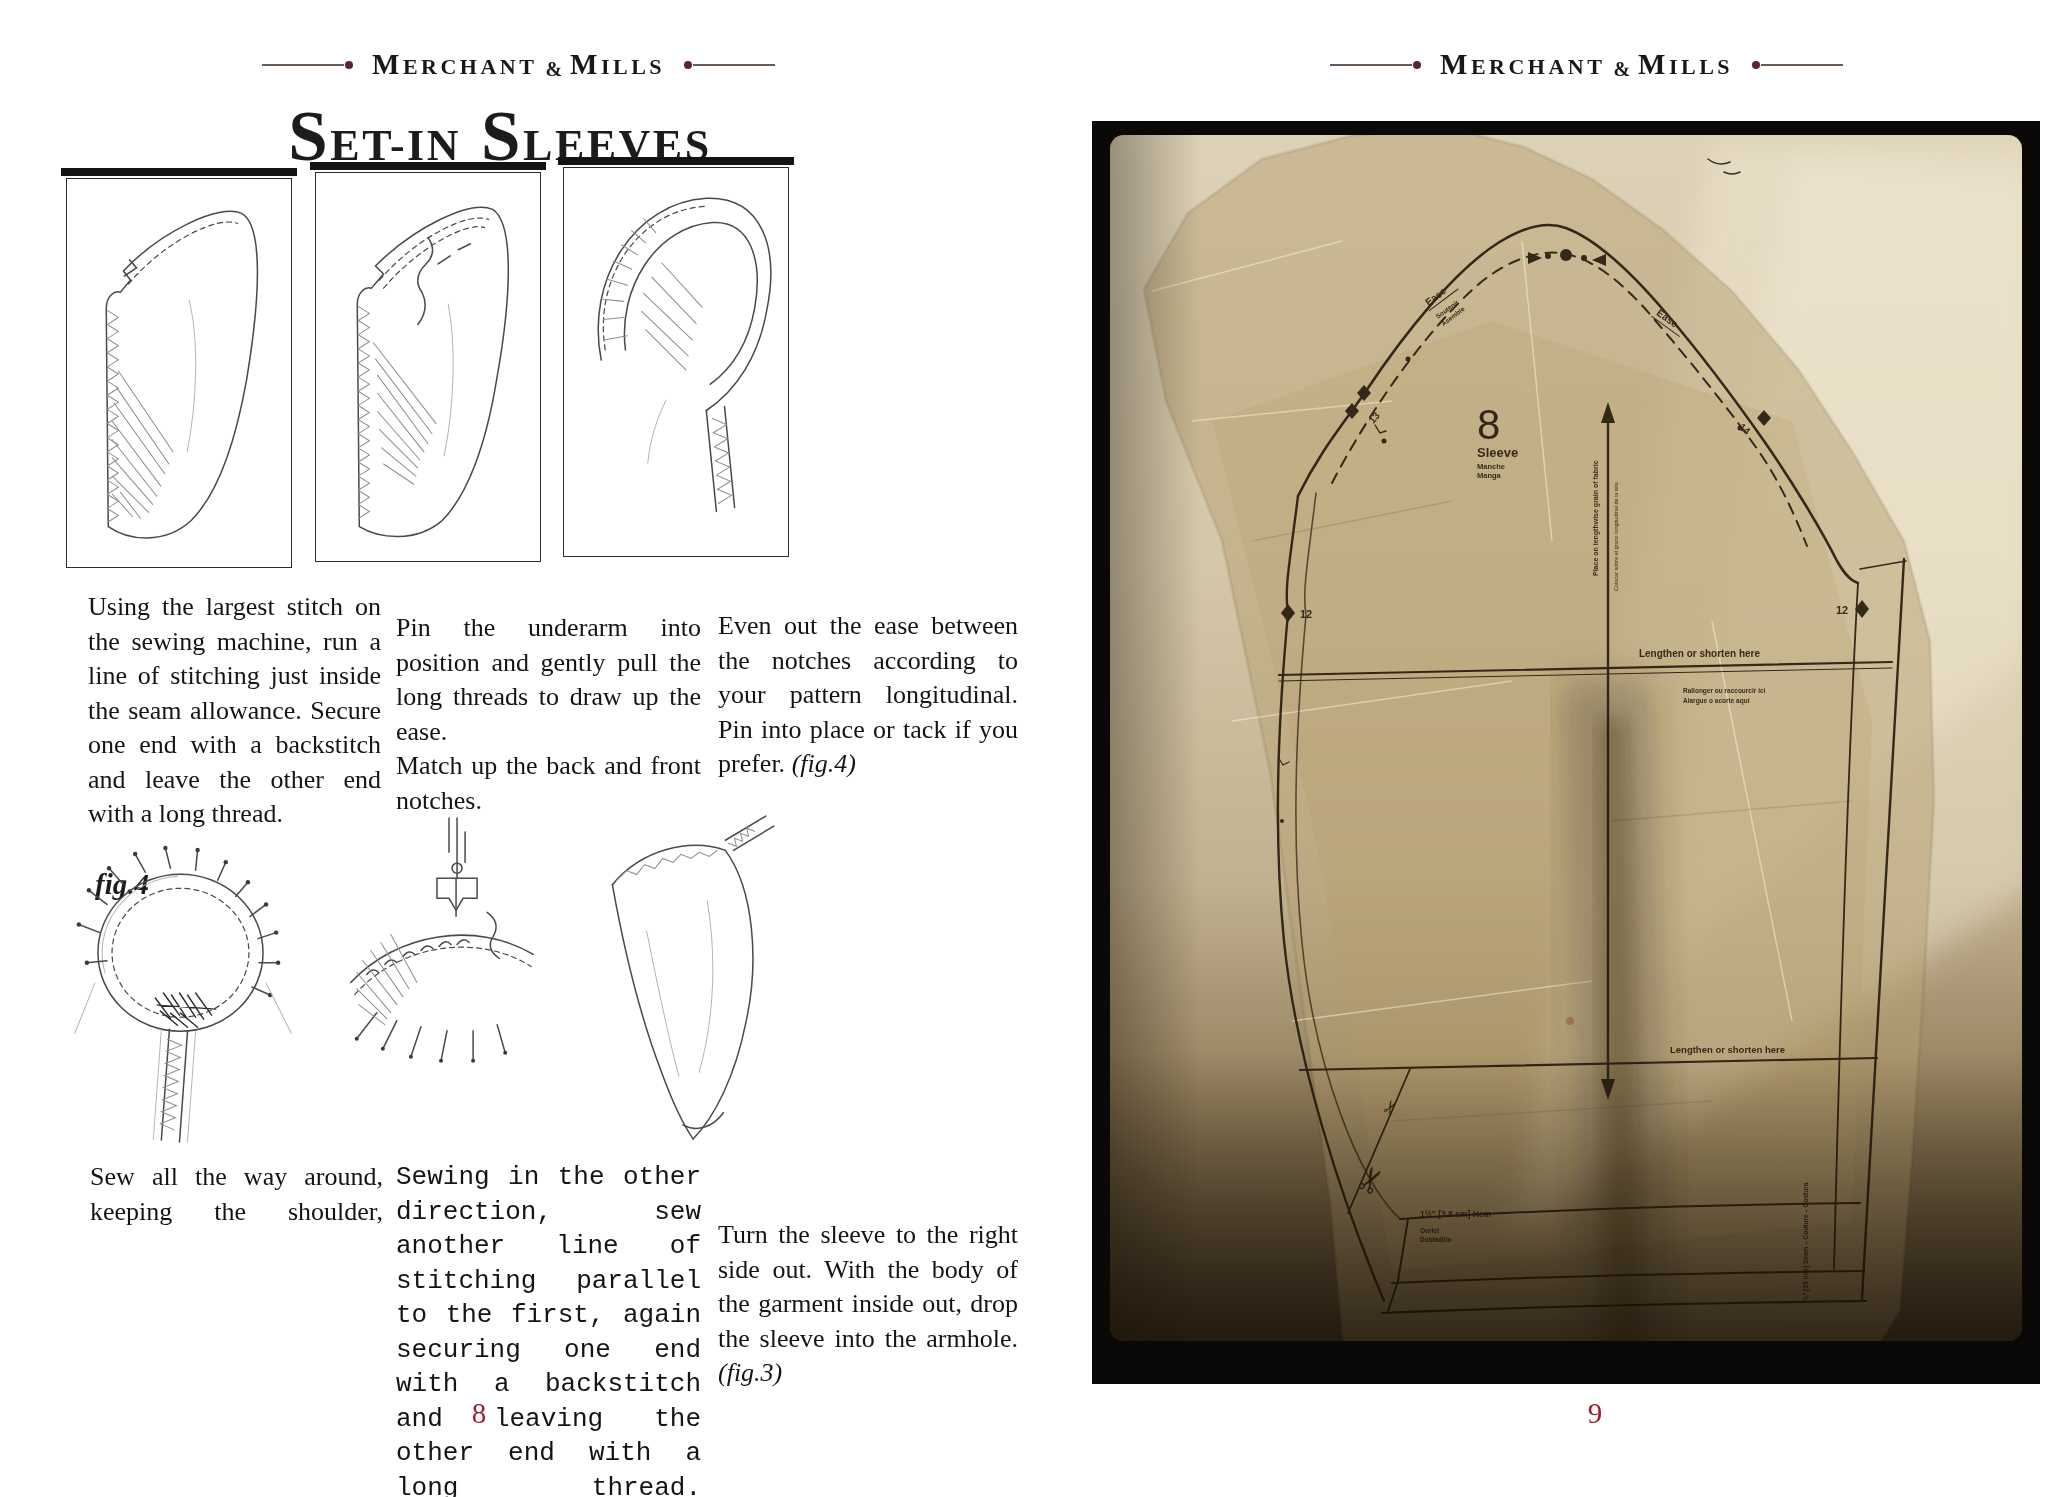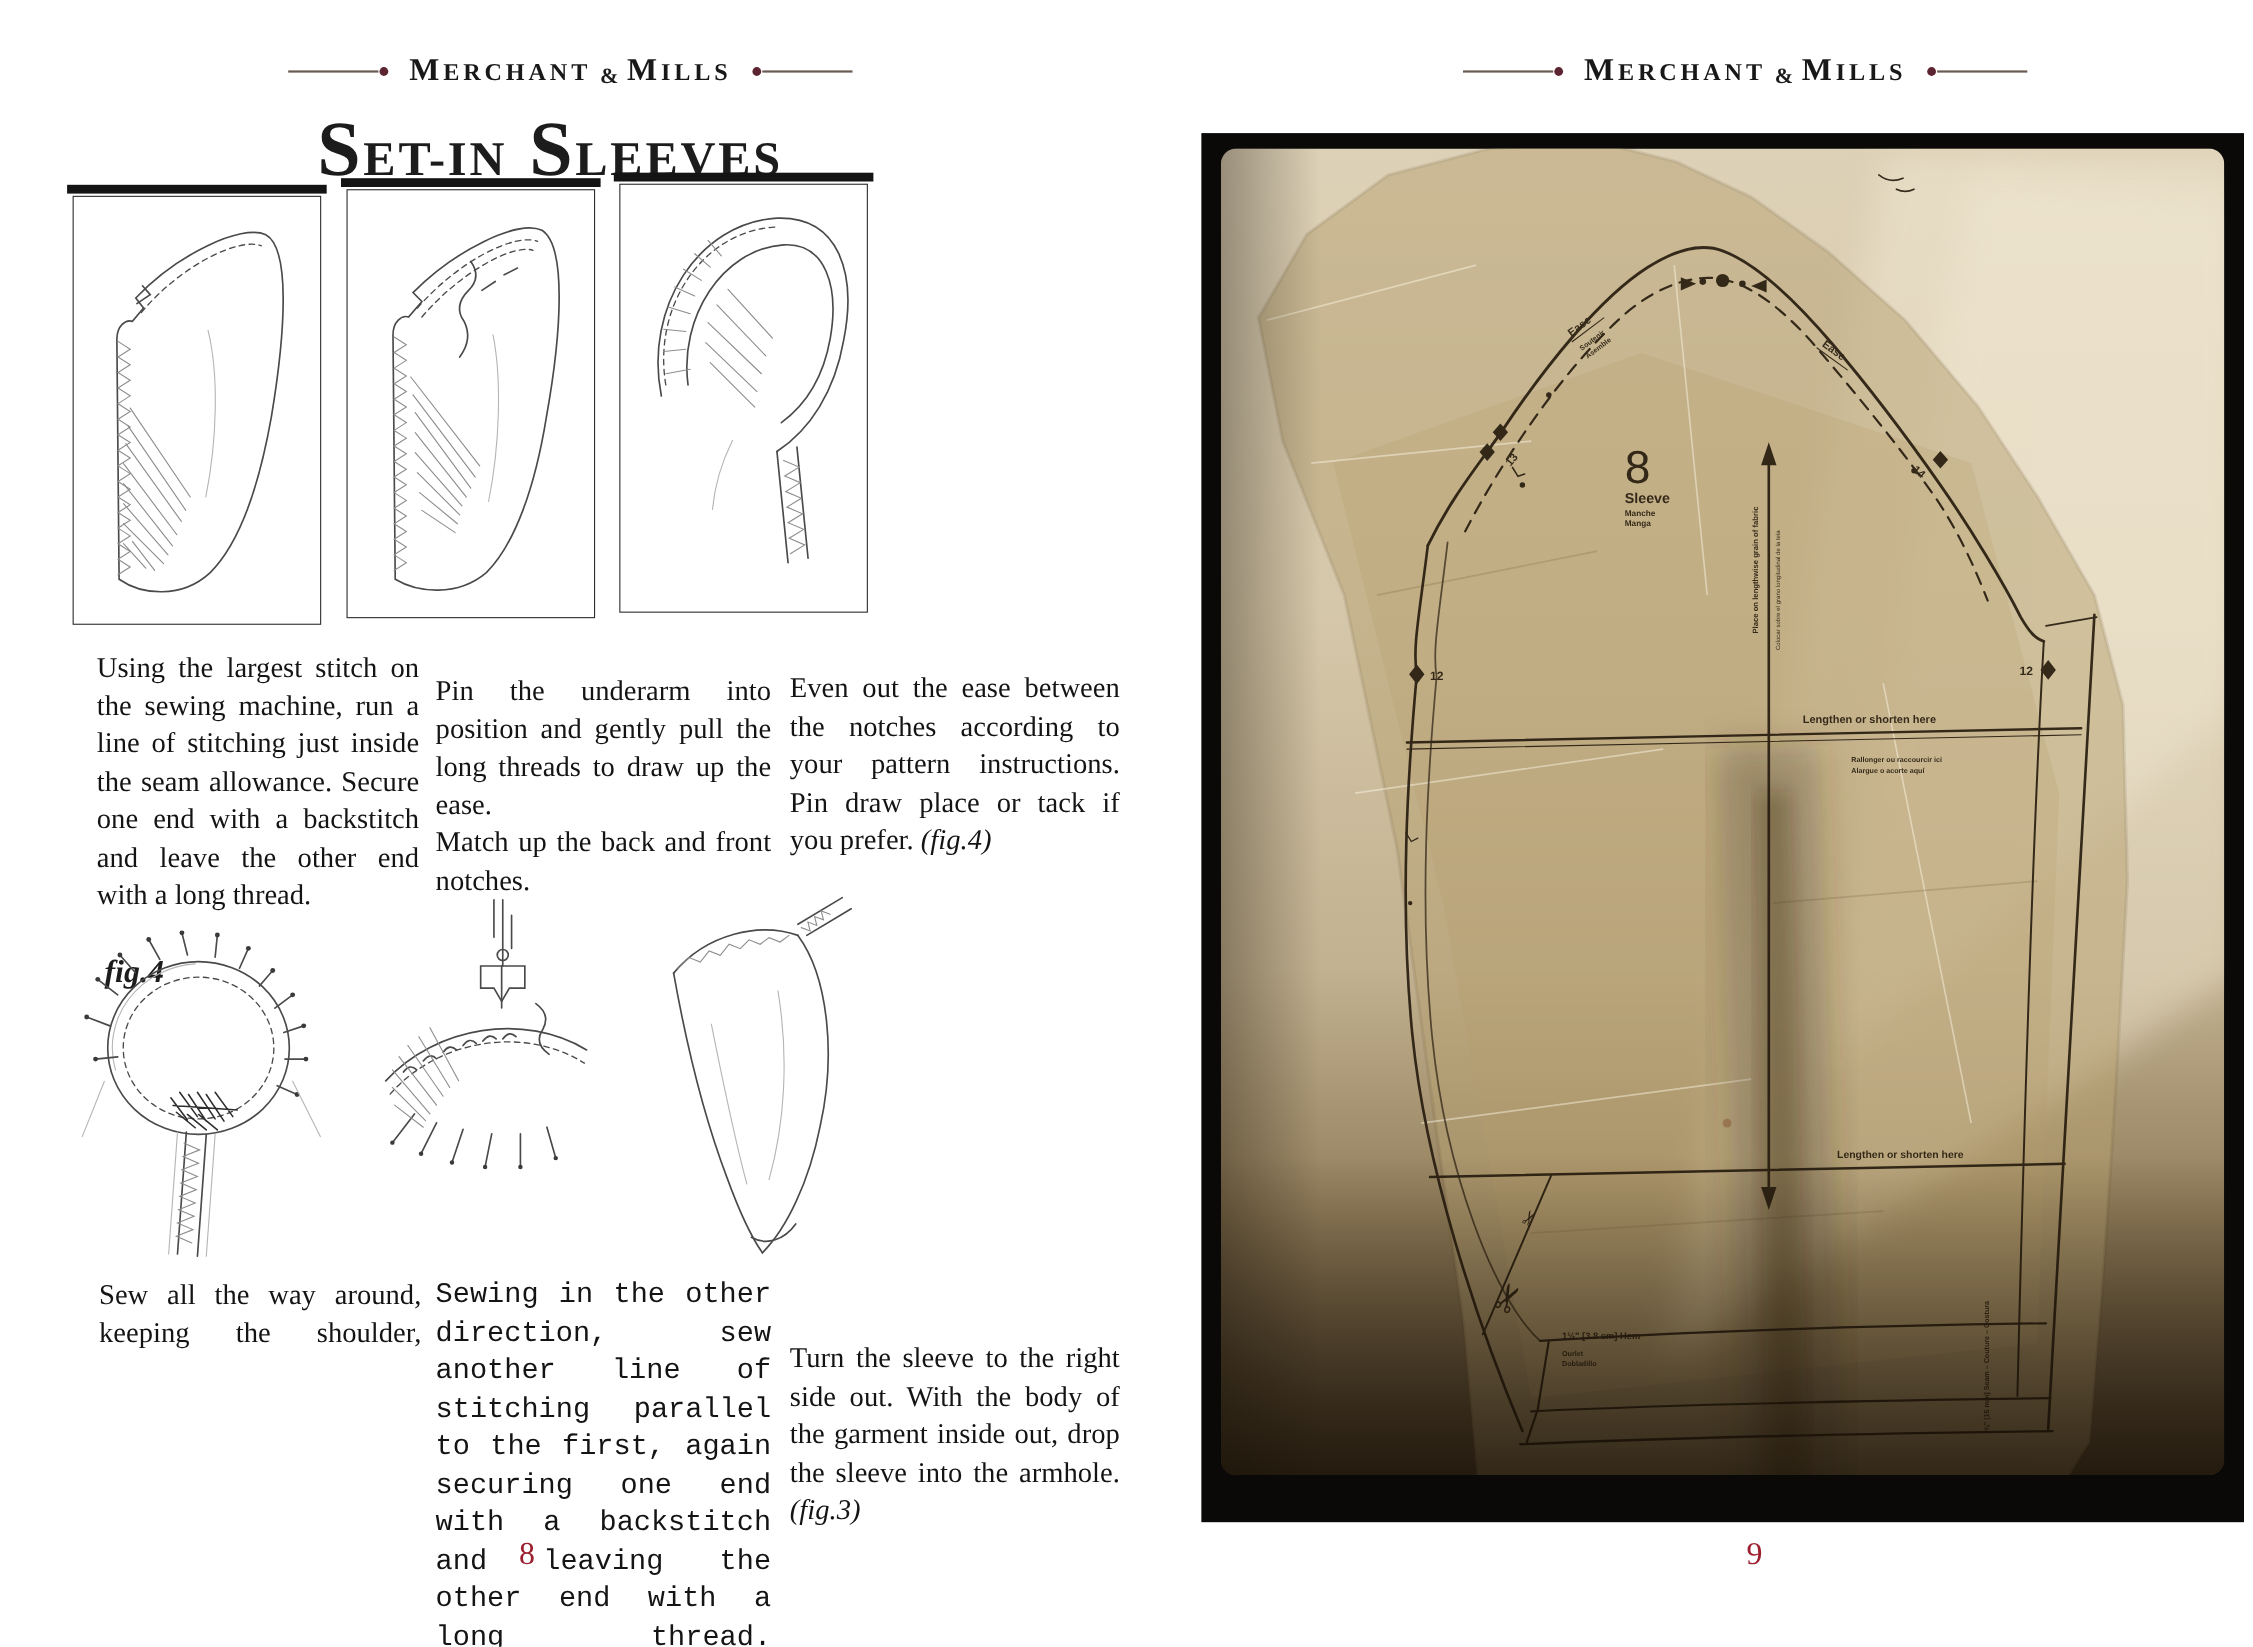--- a/index.html
+++ b/index.html
@@ -142,7 +142,7 @@
     <p>Match up the back and front notches.</p>
   </div>
   <div class="col" id="c3t">
-    <p><span>Even out the ease between the notches according to your pattern instructions. Pin draw place or tack if you prefer.</span> <em class="figref">(fig.4)</em></p>
+    <p><span>Even out the ease between the notches according to your pattern longitudinal. Pin into place or tack if you prefer.</span> <em class="figref">(fig.4)</em></p>
   </div>
 
   <div class="figlabel">fig.4</div>

